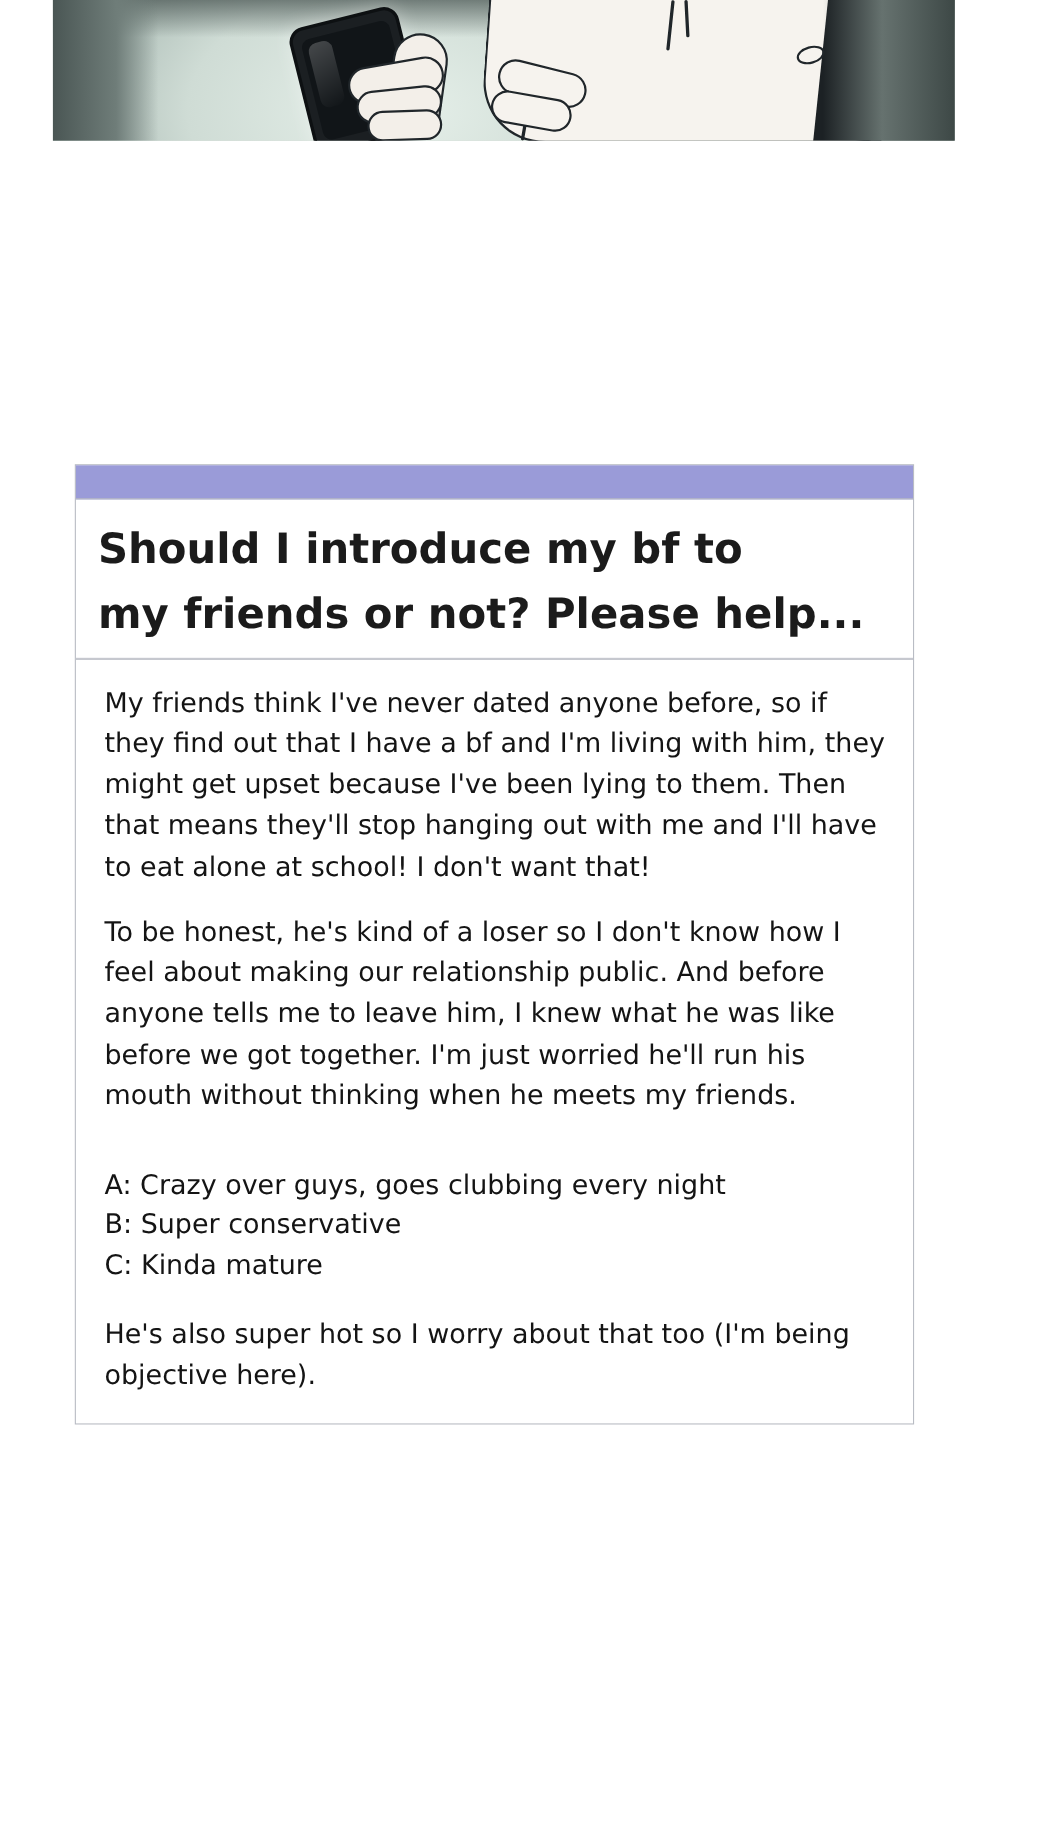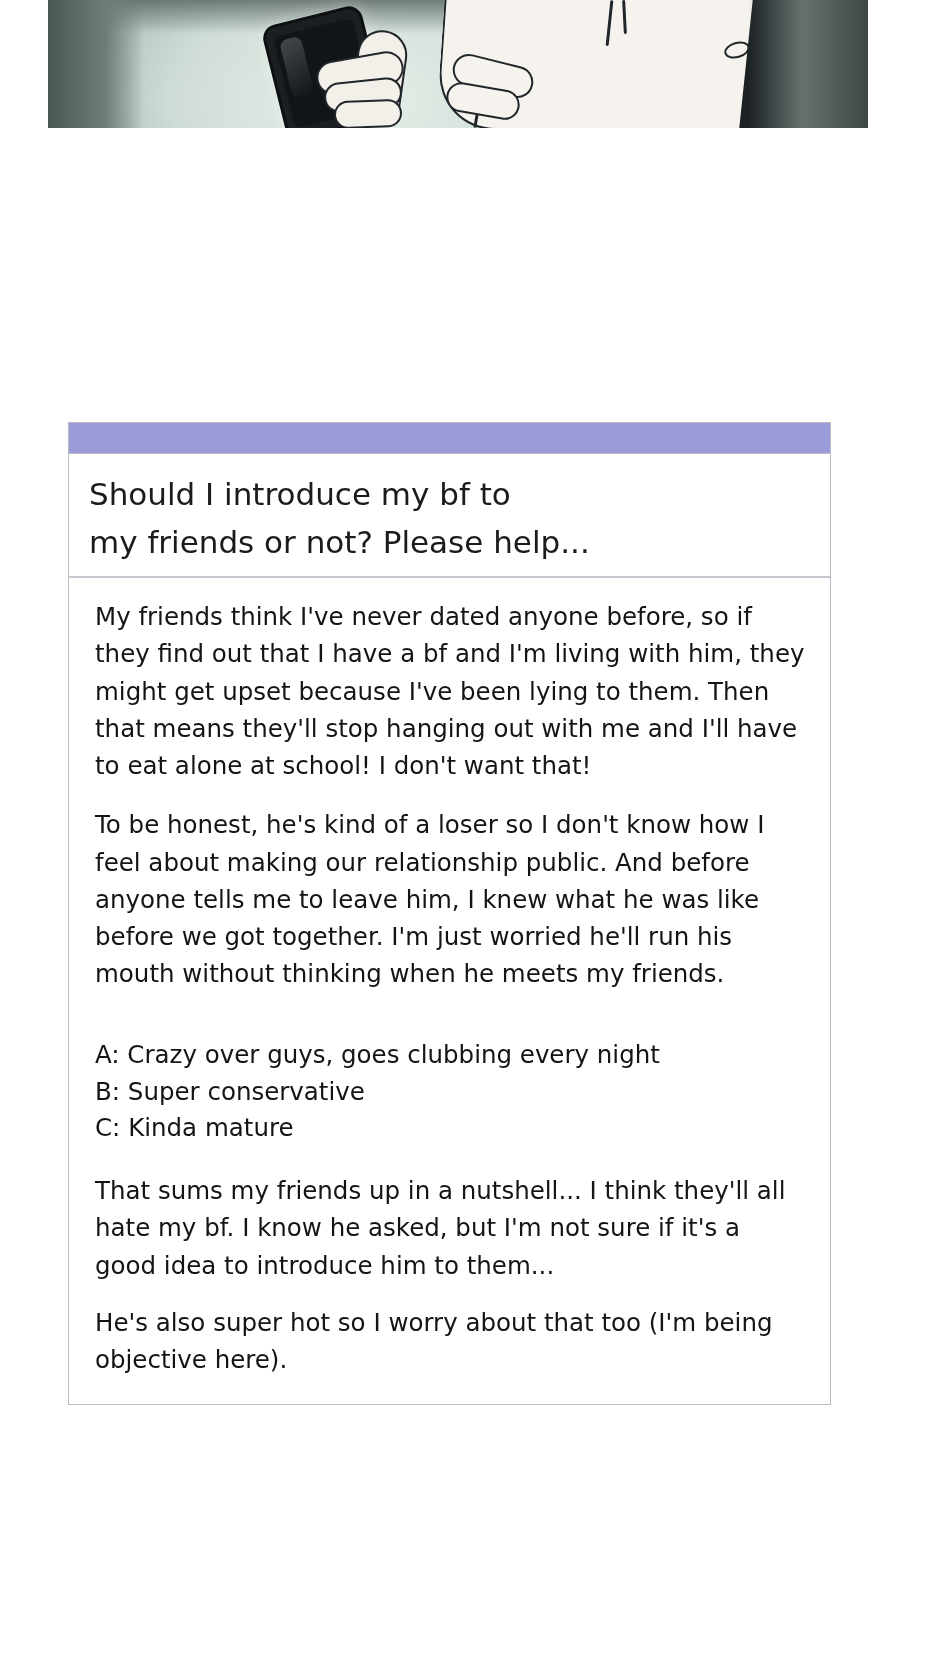--- a/index.html
+++ b/index.html
@@ -157,10 +157,10 @@
   }
   .post-title {
     padding: 16px 20px 10px 20px;
-    font-size: 31px;
+    font-size: 38px;
     line-height: 1.55;
     color: #1b1b1b;
-    font-weight: 400;
+    font-weight: 700;
     border-bottom: 2px solid #c6c8cf;
     white-space: pre-line;
   }

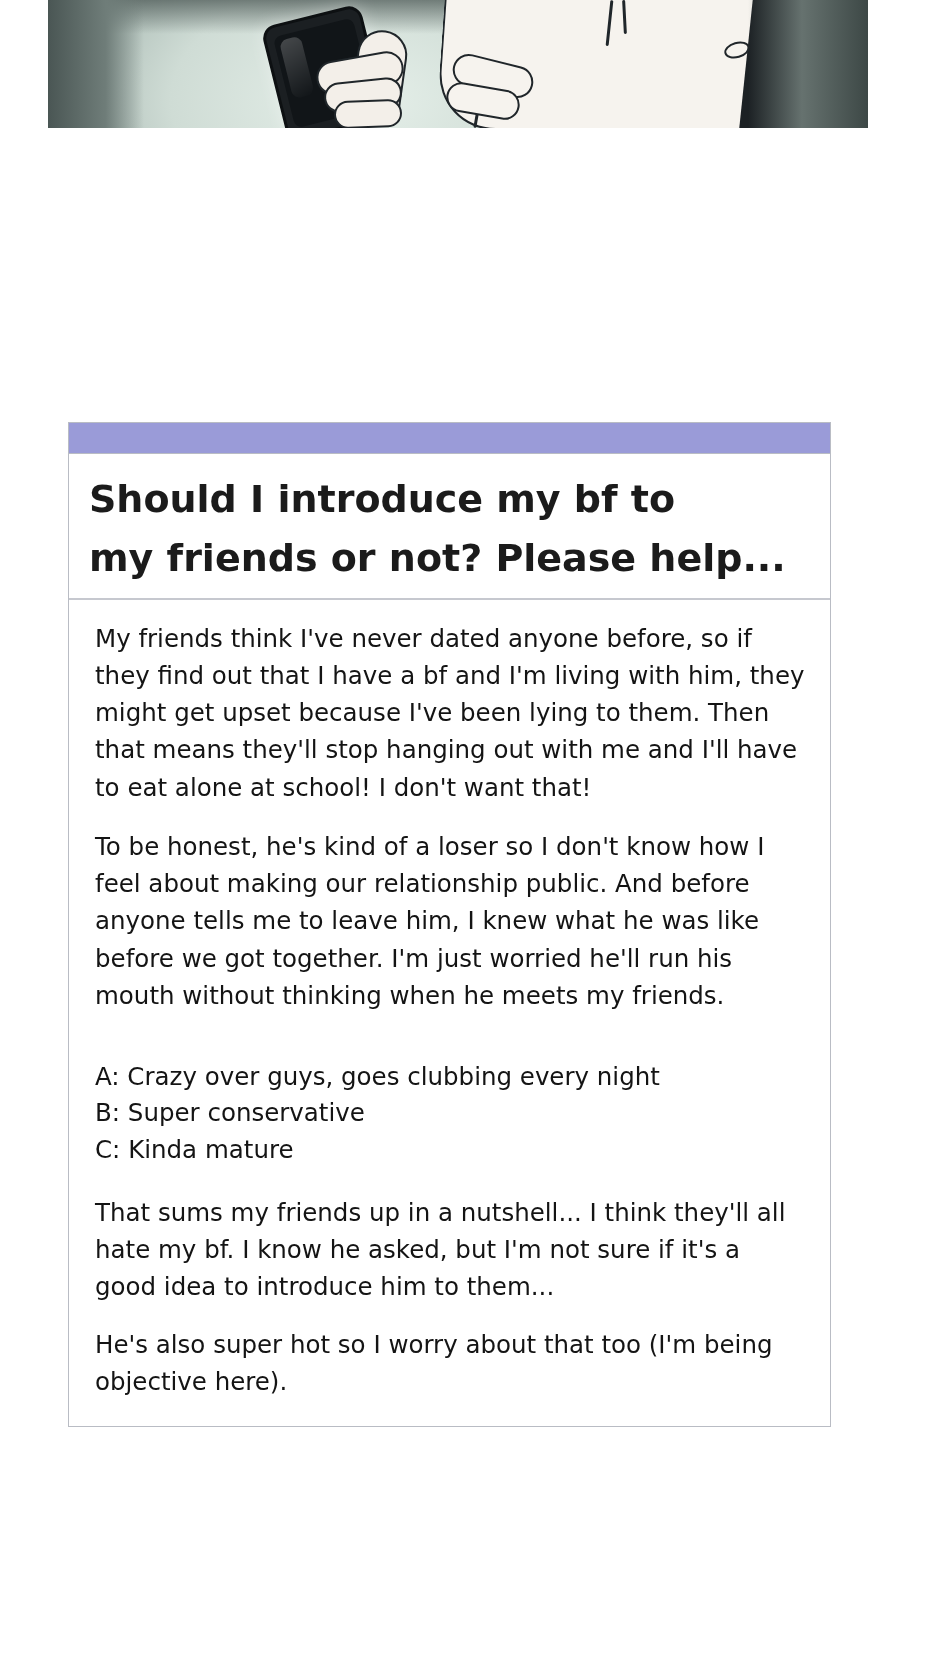--- a/index.html
+++ b/index.html
@@ -222,7 +222,6 @@
     <p class="opts">A: Crazy over guys, goes clubbing every night
 B: Super conservative
 C: Kinda mature</p>
-    <p class="tight">That sums my friends up in a nutshell... I think they'll all hate my bf. I know he asked, but I'm not sure if it's a good idea to introduce him to them...</p>
     <p class="last">He's also super hot so I worry about that too (I'm being objective here).</p>
 
   </div>

